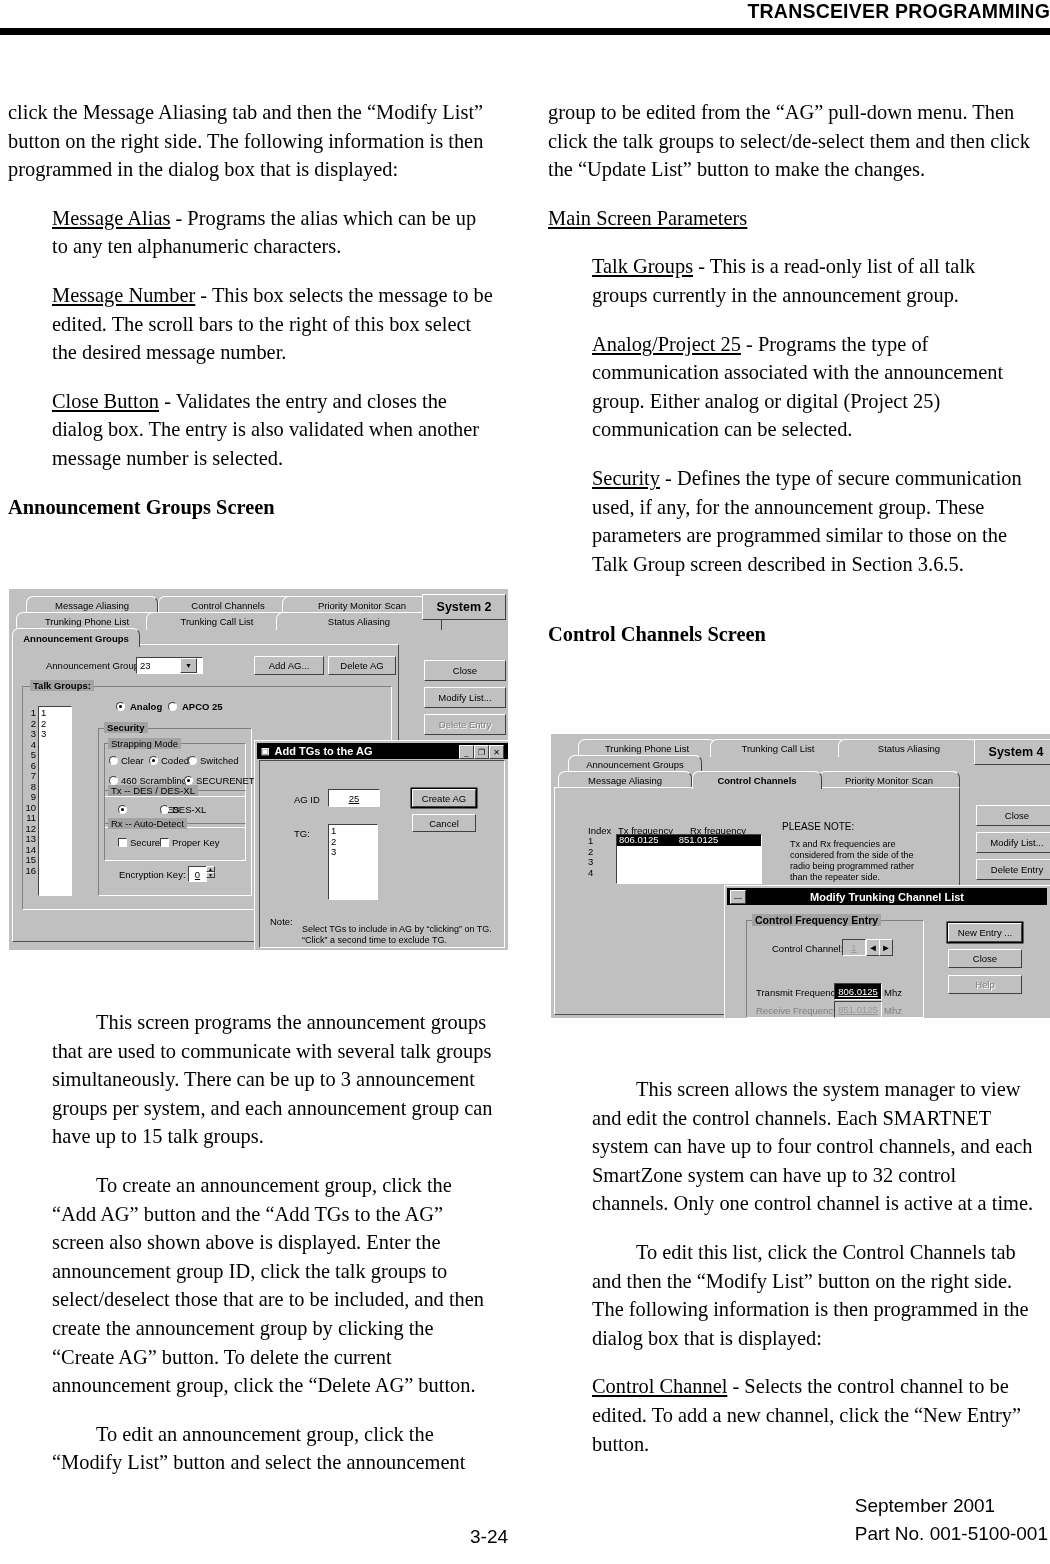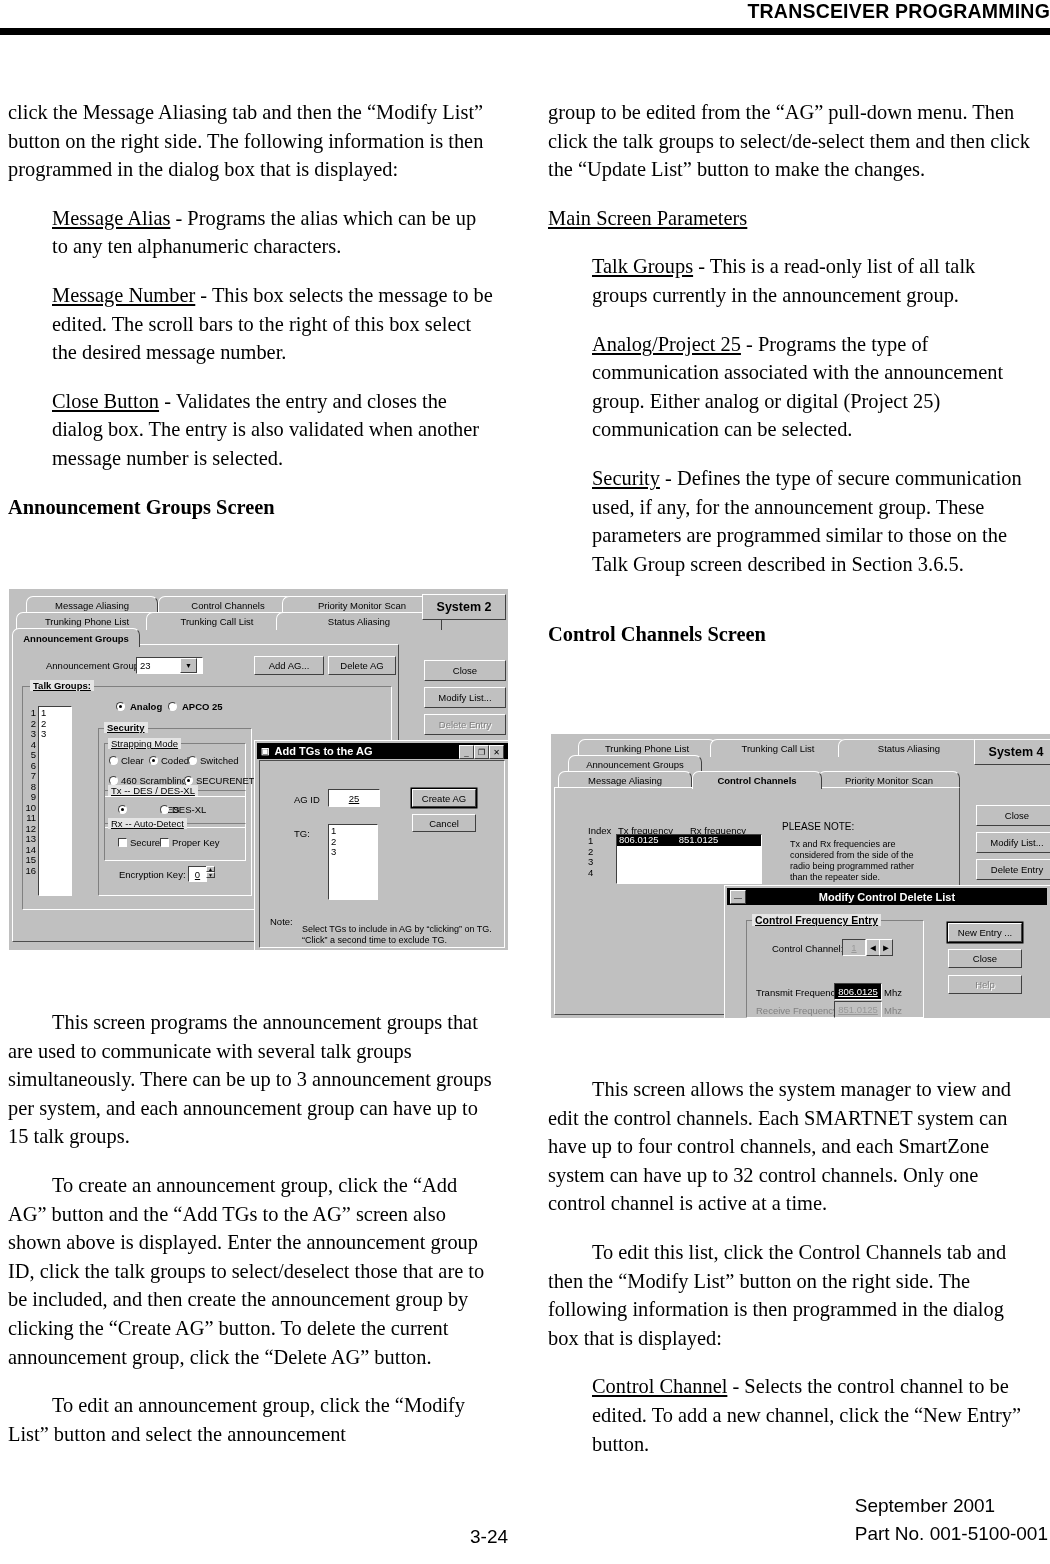--- a/index.html
+++ b/index.html
@@ -87,9 +87,8 @@
     border-right:1.5px solid #fff; border-bottom:1.5px solid #fff;
   }
   .glabel {
-    position:absolute; background:#e5e5e5; font-size:9.5px; padding:0 3px;
+    position:absolute; background:#a3a3a3; font-size:9.5px; padding:0 3px;
     white-space:nowrap;
-    text-decoration:underline;
   }
   .glabel.b { font-weight:bold; }
 

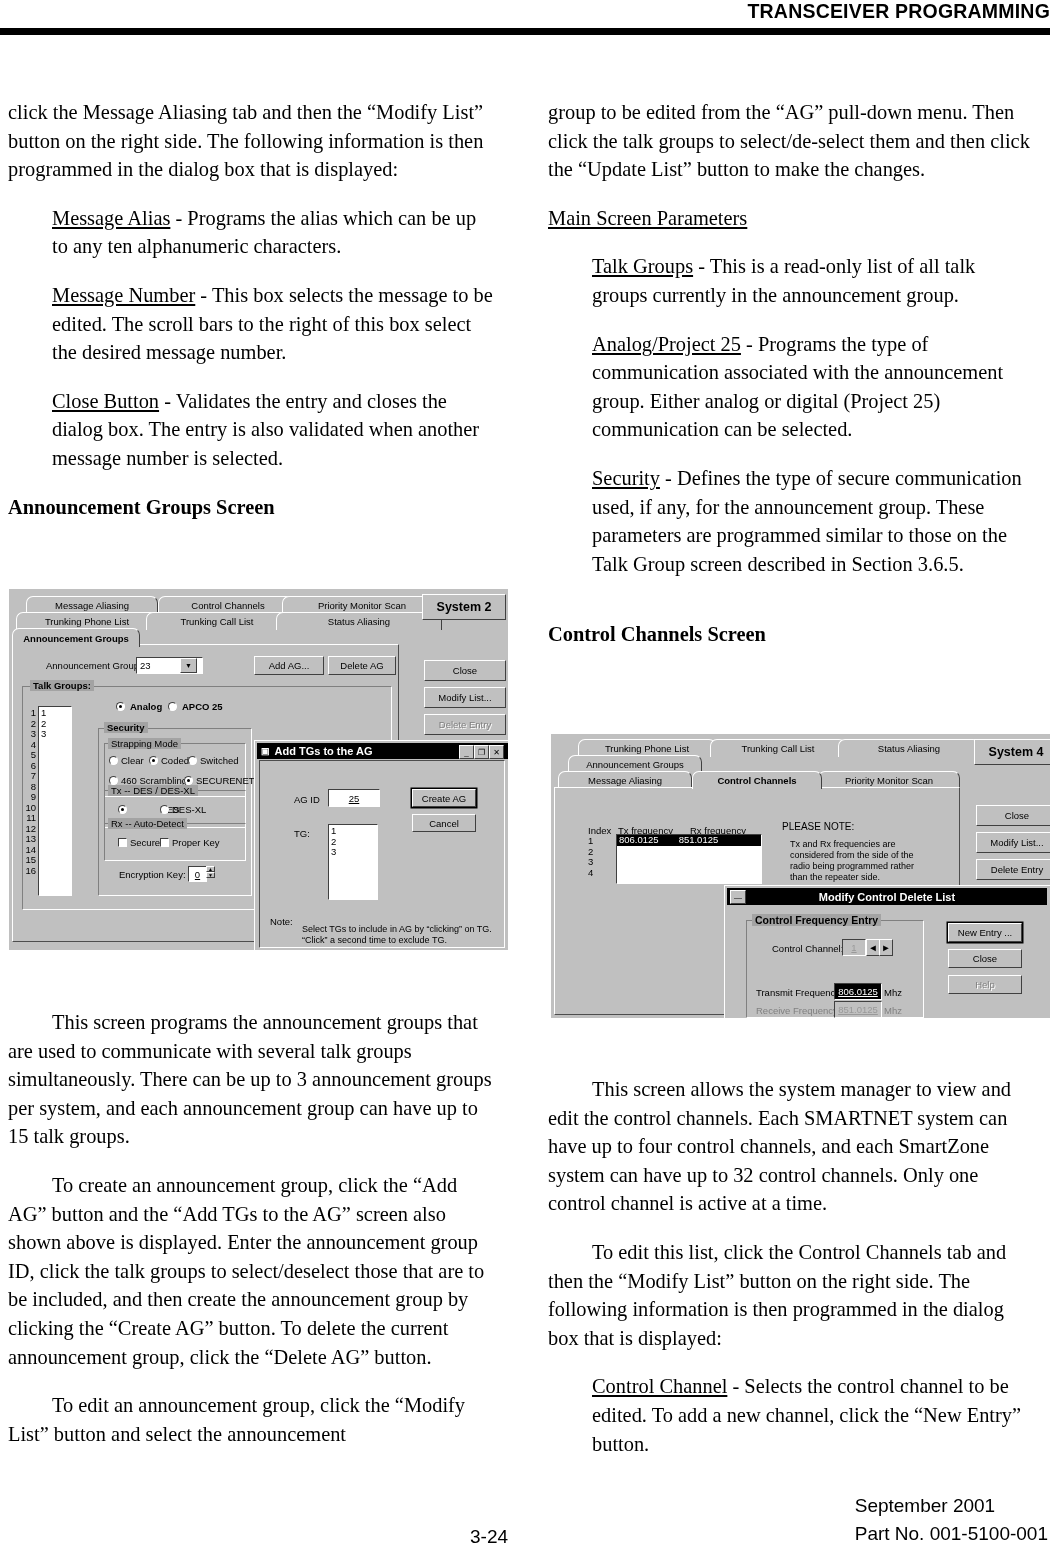--- a/index.html
+++ b/index.html
@@ -378,7 +378,7 @@
 
     <div class="panel out" style="left:174px; top:152px; width:326px; height:133px; z-index:10;"></div>
     <div class="titlebar" style="left:177px; top:155px; width:320px; height:17px; z-index:11;">
-      <span>Modify Control Delete List</span>
+      <span>Modify Trunking Channel List</span>
     </div>
     <div class="tbtn" style="left:180px; top:157px; width:14px; height:12px; z-index:12;">—</div>
 

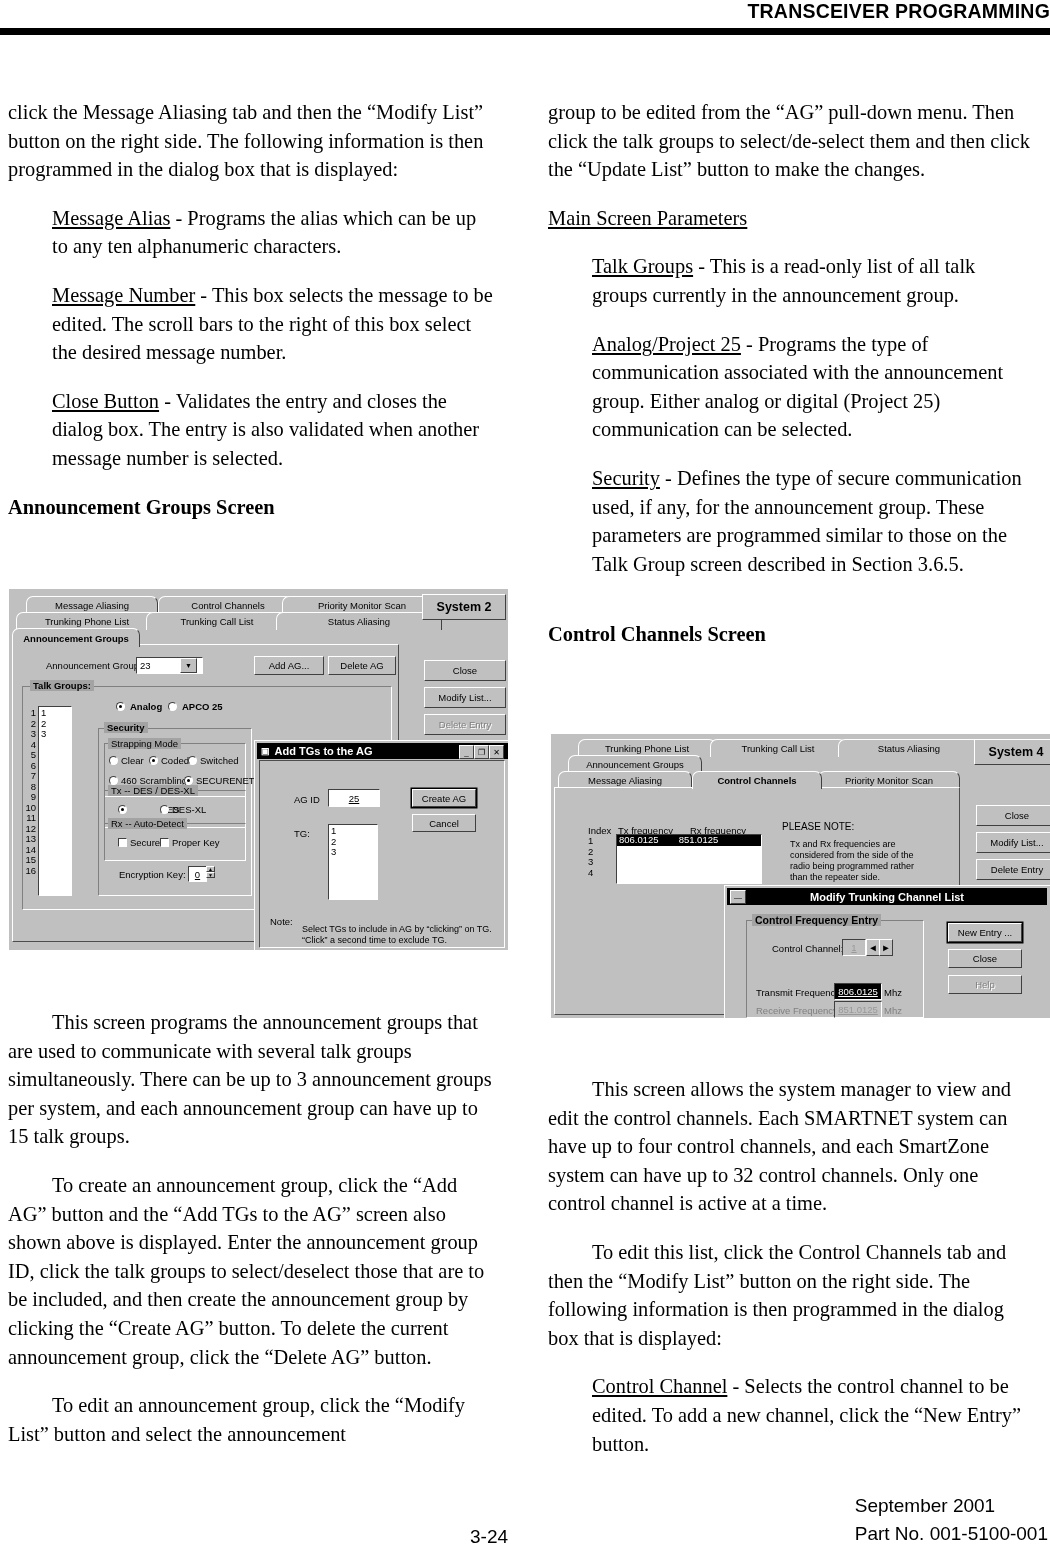--- a/index.html
+++ b/index.html
@@ -35,7 +35,7 @@
     line-height:28.6px;
     text-align:left;
   }
-  p.body.ind { text-indent:44px; }
+  p.body.ind { text-indent:44px;margin-left:44px; }
   .sub {
     margin:0 0 20px 0;
     padding-left:44px;

